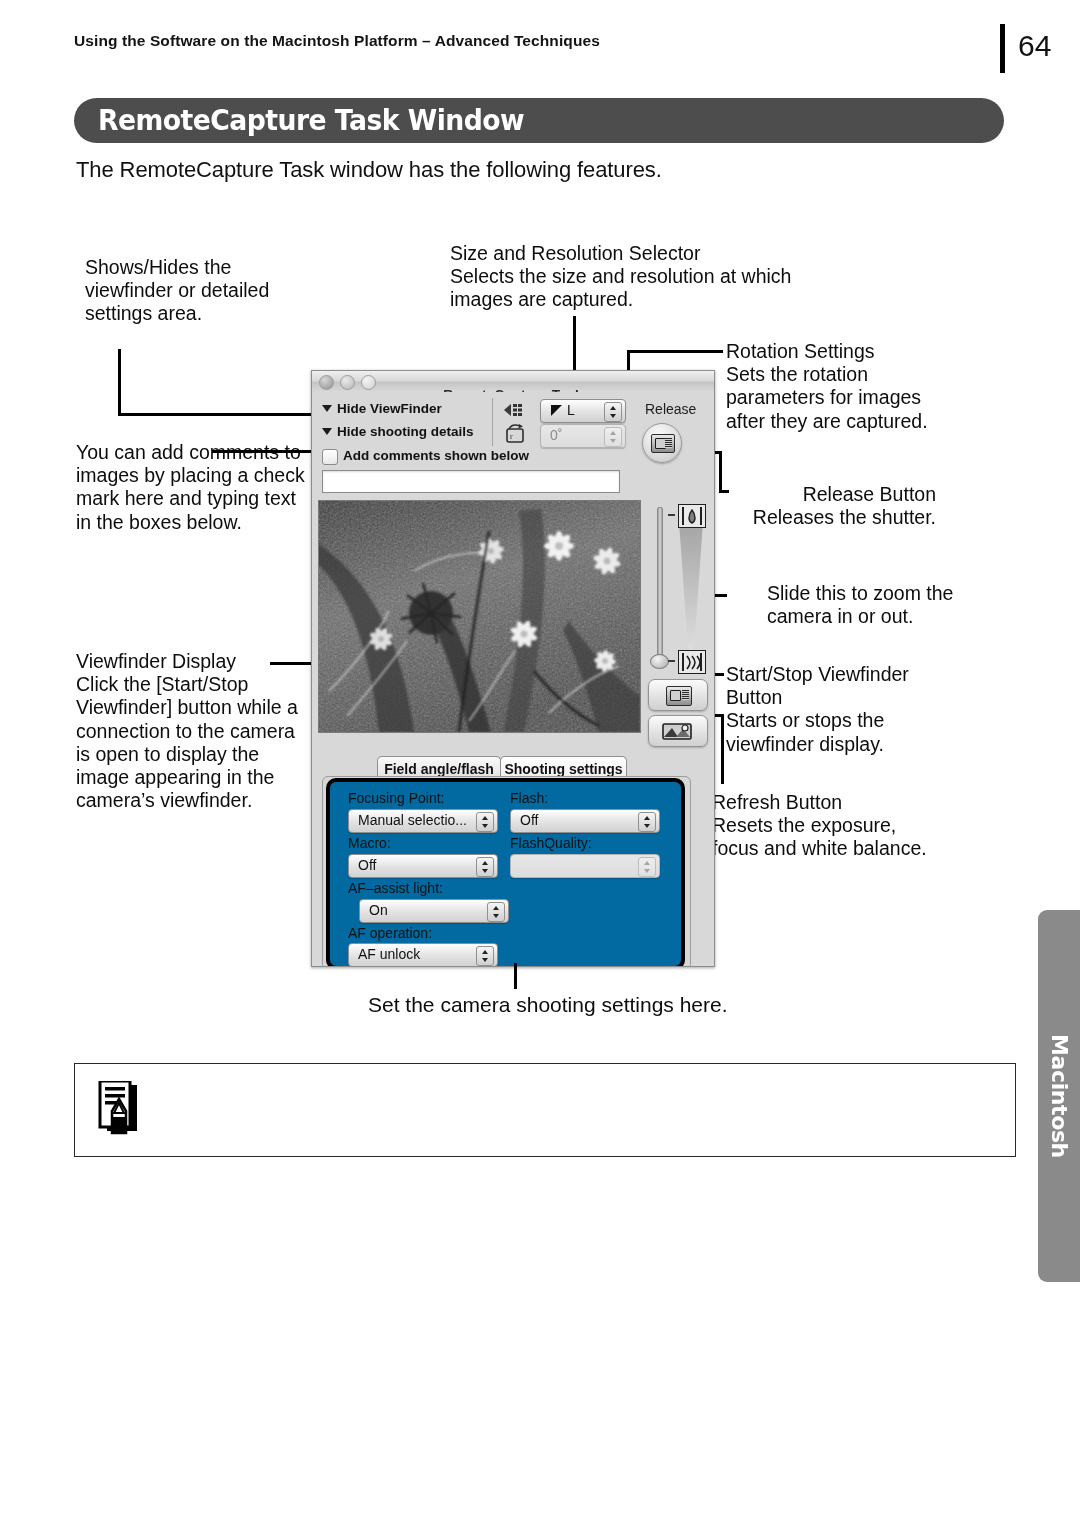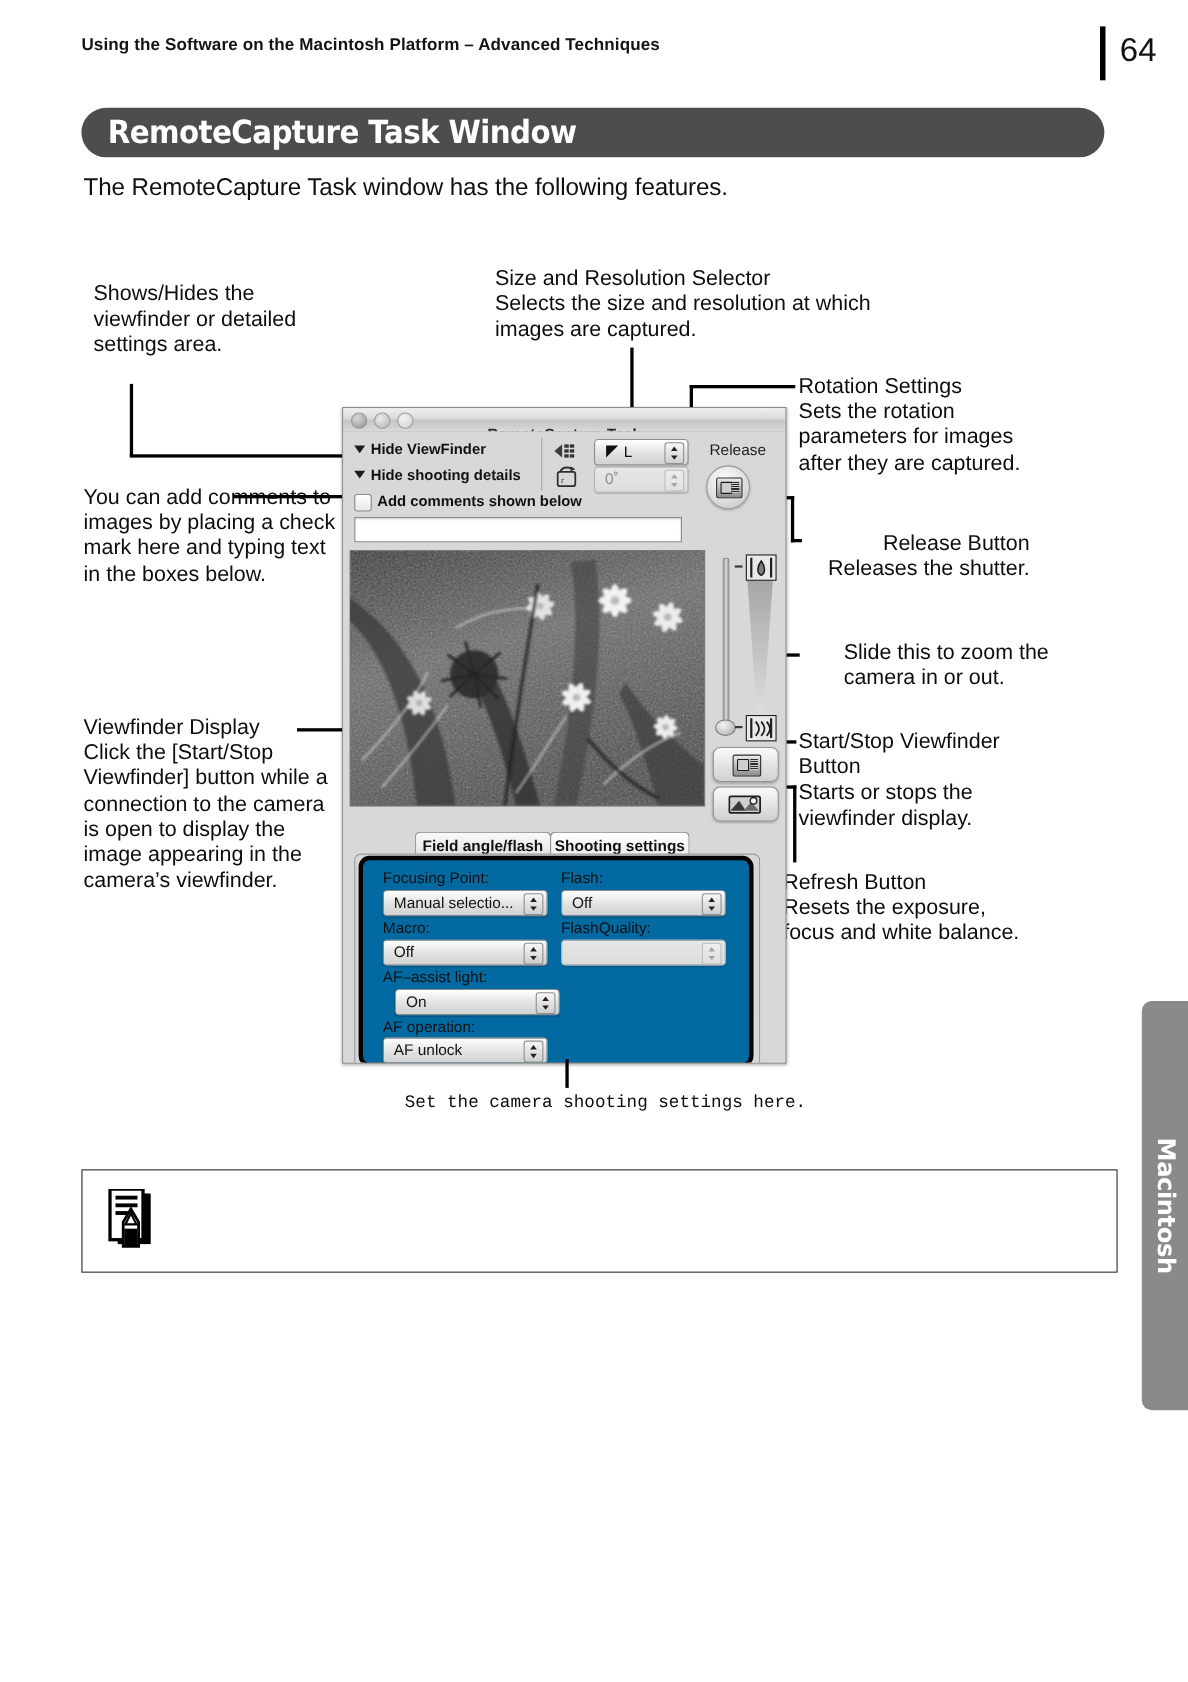--- a/index.html
+++ b/index.html
@@ -185,7 +185,7 @@
   .flabel{position:absolute;font-size:14px;color:#111;}
 
   
-  .caption{position:absolute;font-size:16px;color:#0d0d0d;font-family:Liberation Mono, monospace;}
+  .caption{position:absolute;font-size:21px;color:#0d0d0d;}
 
   
   .notebox{

